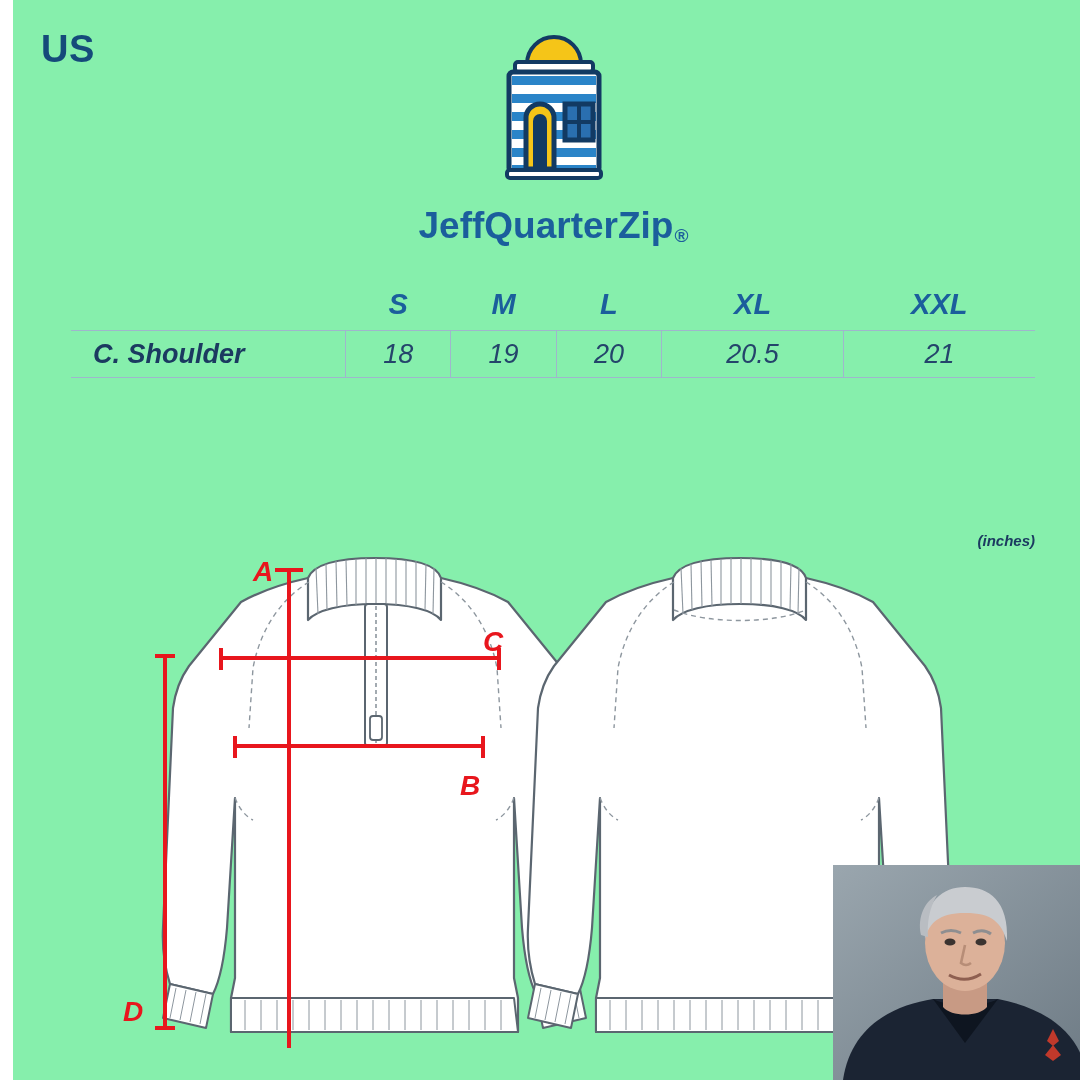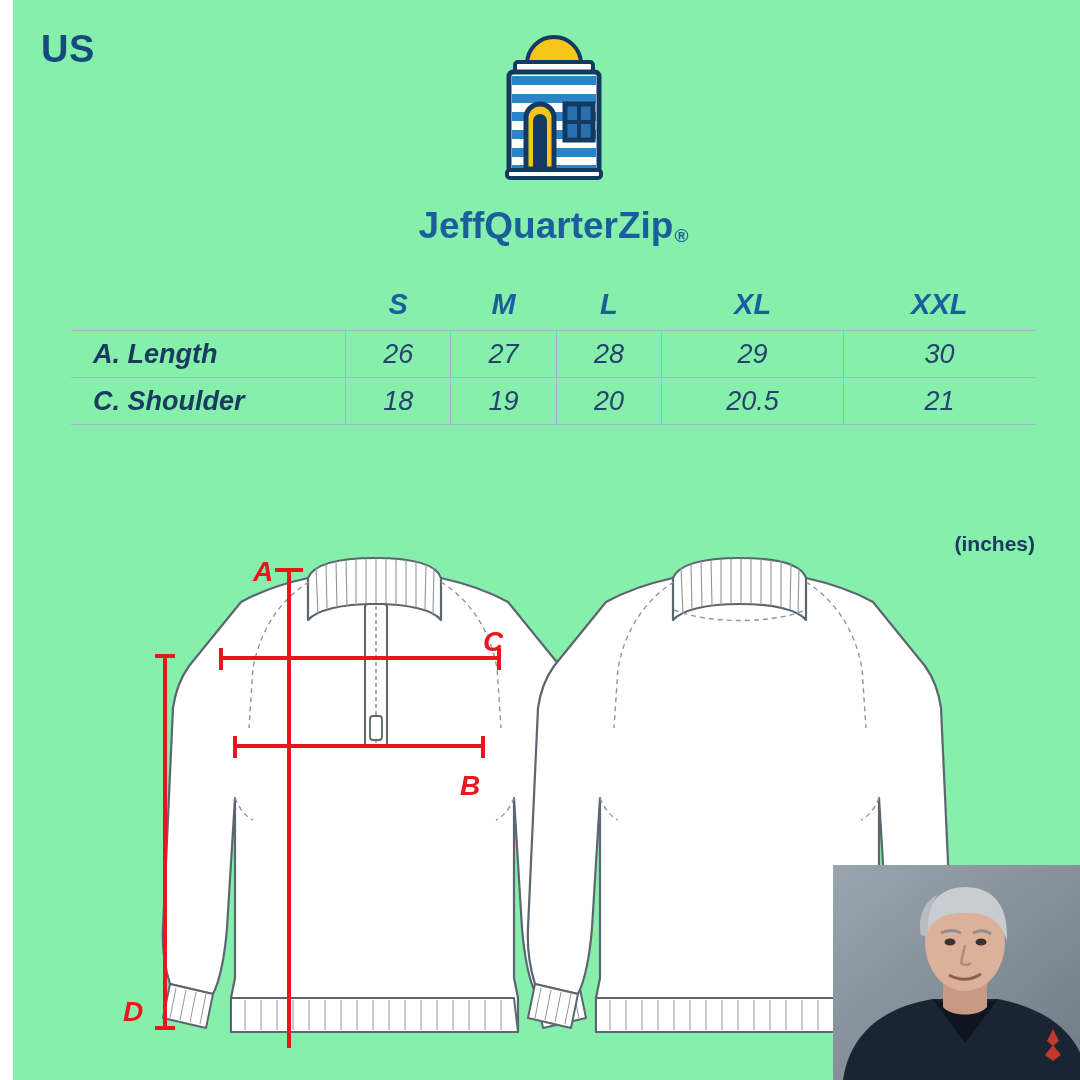--- a/index.html
+++ b/index.html
@@ -194,14 +194,6 @@
       </tr>
     </thead>
     <tbody>
-      <tr>
-        <td class="rowhead">A. Length</td>
-        <td>26</td>
-        <td>27</td>
-        <td>28</td>
-        <td>29</td>
-        <td>30</td>
-      </tr>
       <tr>
         <td class="rowhead">C. Shoulder</td>
         <td>18</td>

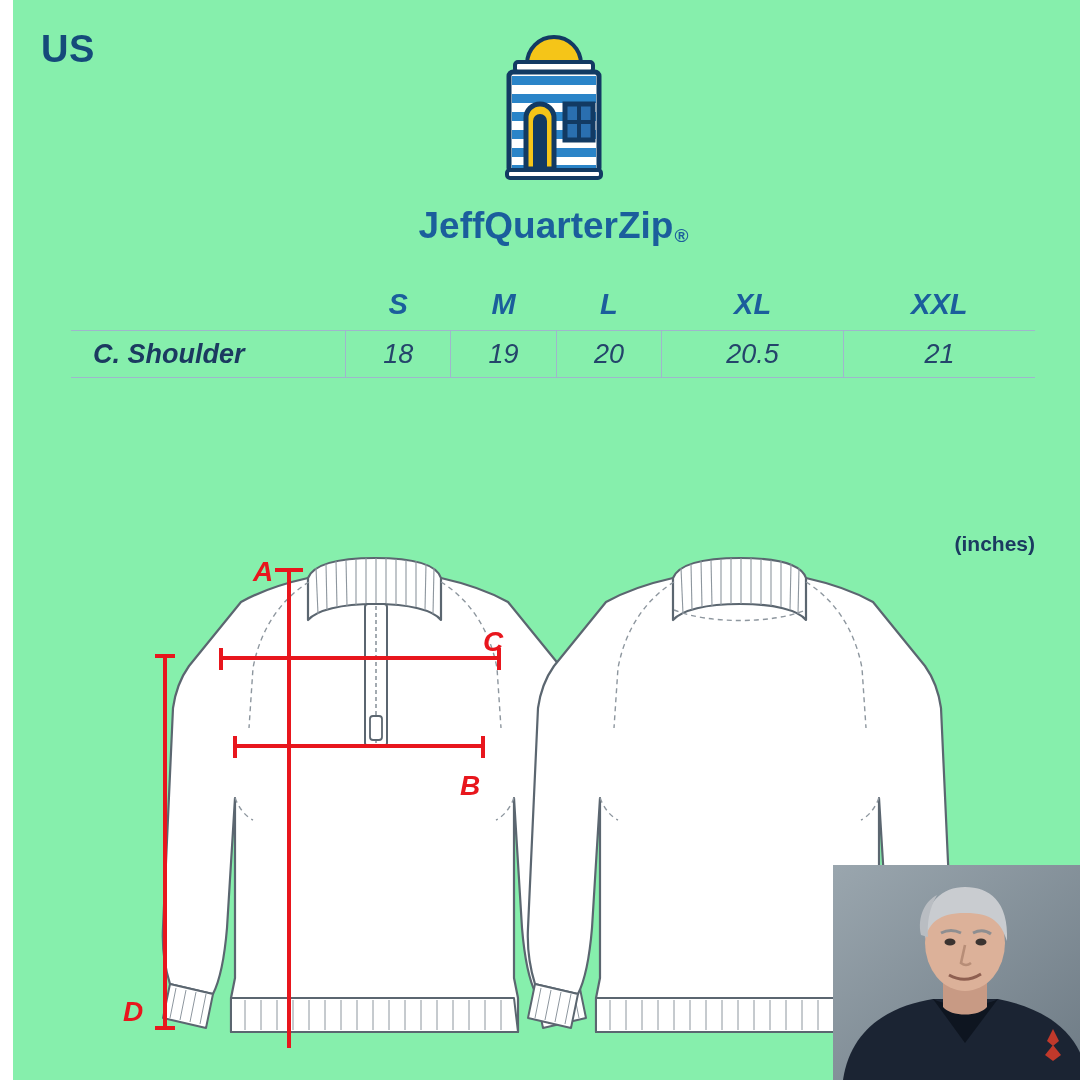--- a/index.html
+++ b/index.html
@@ -107,7 +107,8 @@
     position: absolute;
     right: 58px;
     top: 532px;
-    font-size: 21px;
+    font-size: 15px;
+    font-style: italic;
     font-weight: bold;
     color: #1b3a60;
   }

